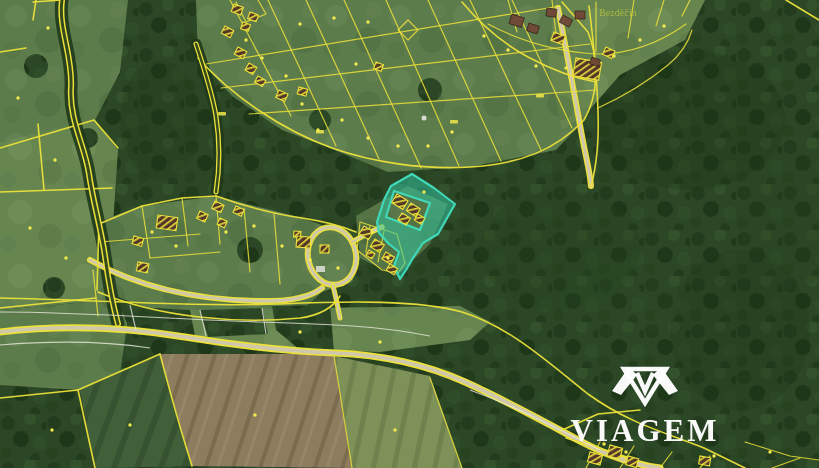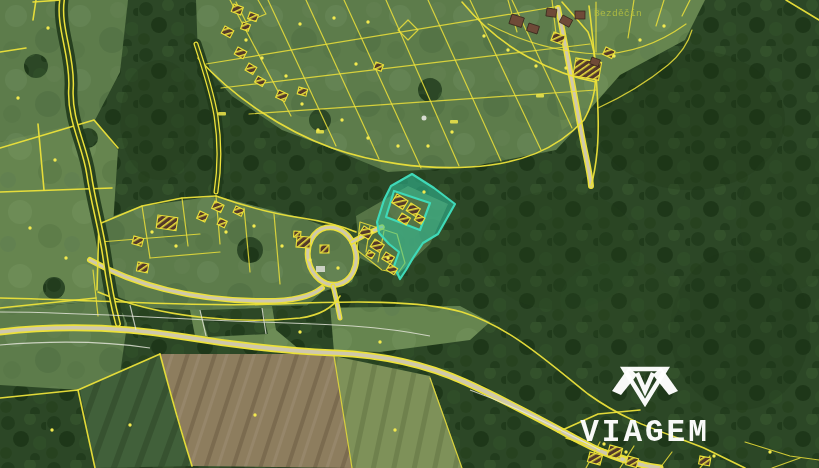--- a/index.html
+++ b/index.html
@@ -14,7 +14,7 @@
   html,body{margin:0;padding:0;background:#222;}
   .map-frame{
     position:relative;width:819px;height:468px;overflow:hidden;
-    font-family:Liberation Mono, monospace;
+    font-family:Liberation Serif, serif;
   }
   svg{display:block}
   .cl{fill:none;stroke:var(--cadastral);stroke-width:1.6;stroke-linejoin:round;stroke-linecap:round;opacity:.95}

